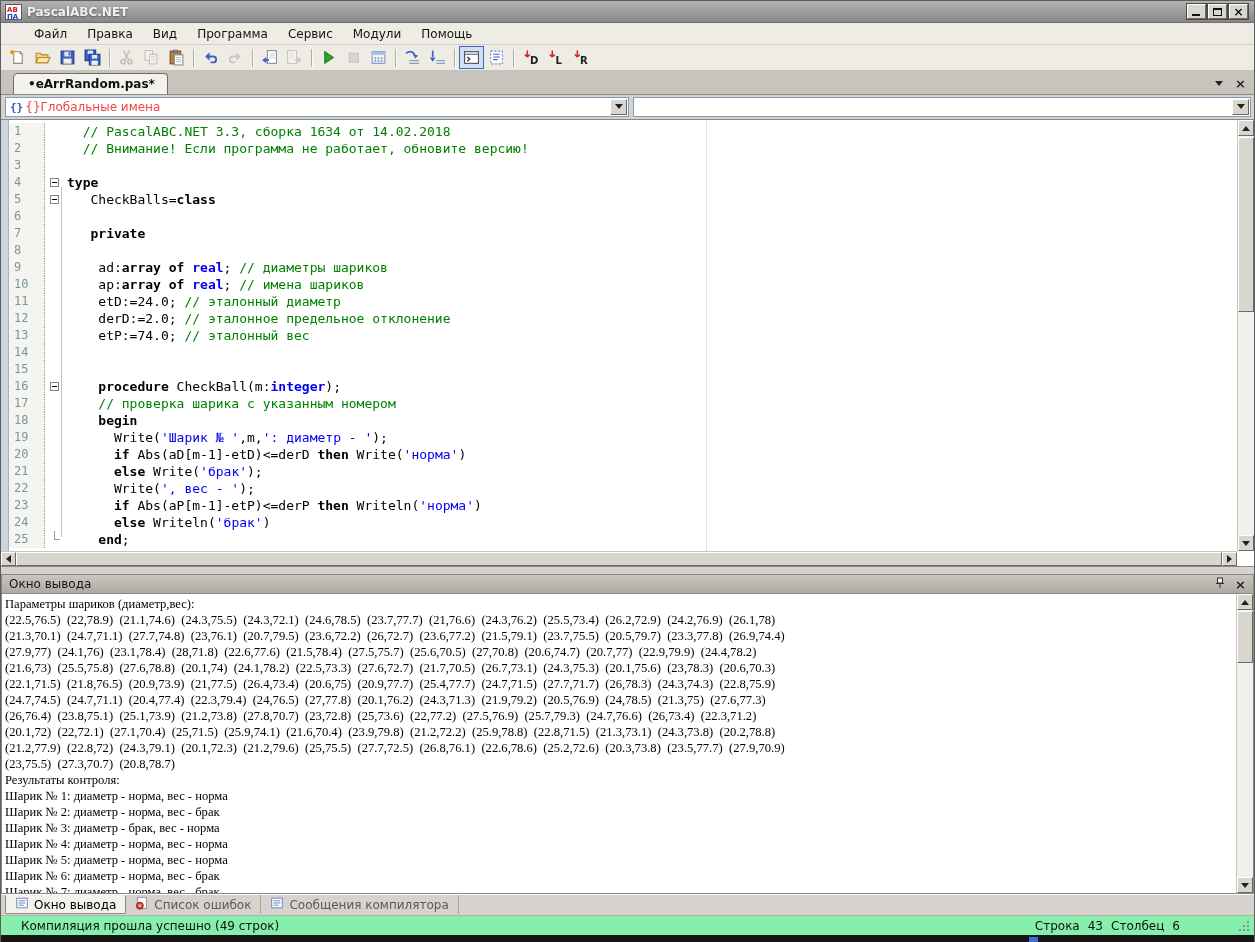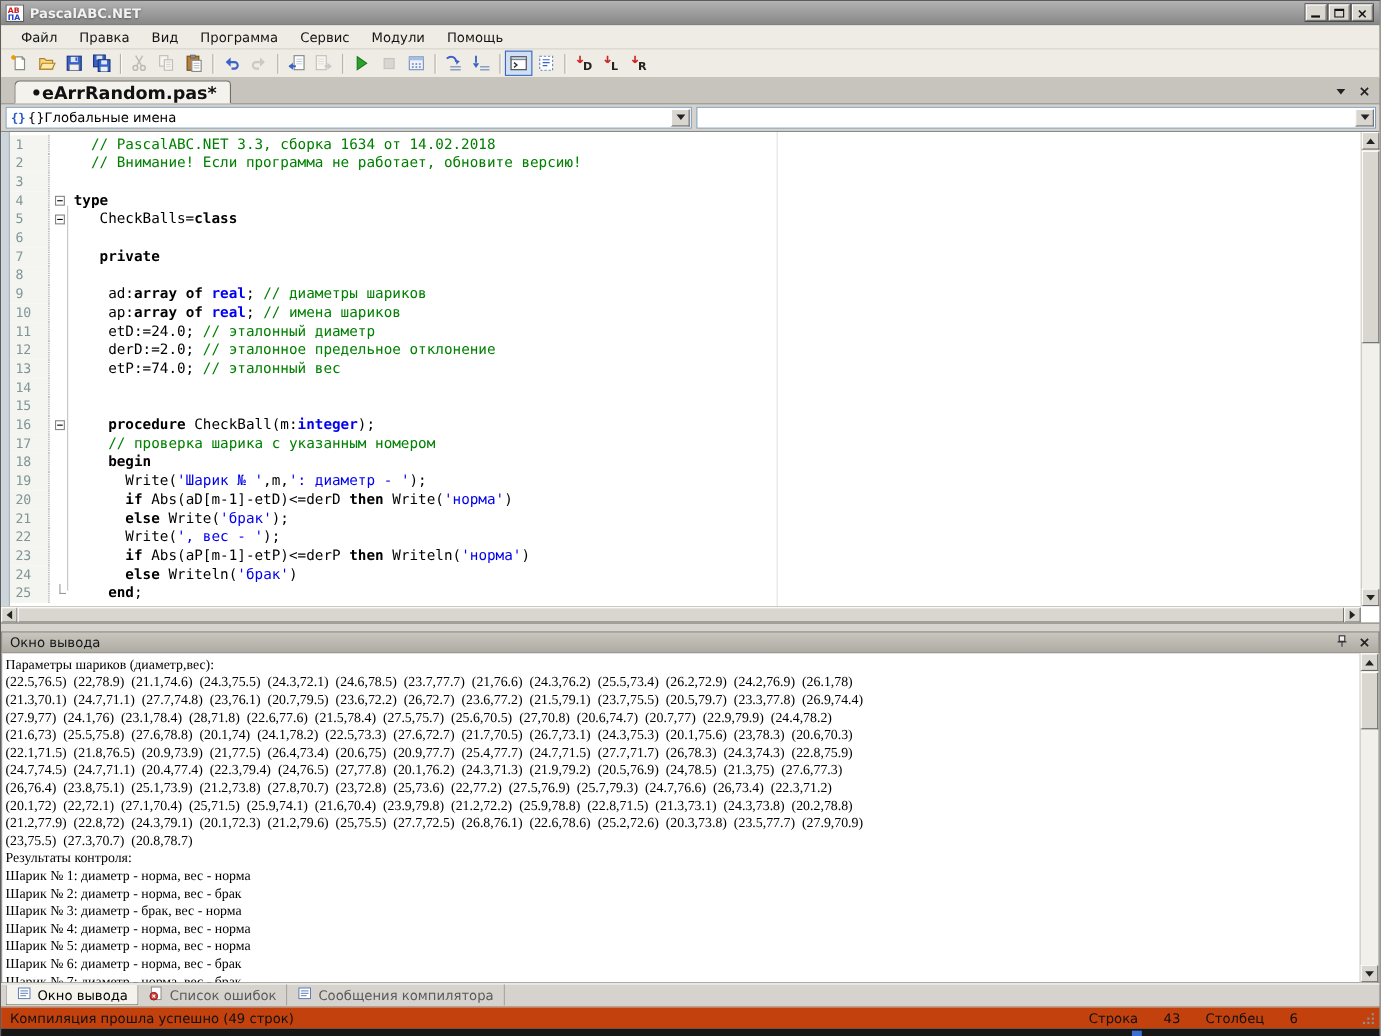--- a/index.html
+++ b/index.html
@@ -26,7 +26,7 @@
 
   
   .menubar { position:absolute; left:0; right:0; top:22px; height:22px; background:#eeece4;
-    border-bottom:1px solid #d2cfc6; display:flex; align-items:center; padding-left:8px; }
+    border-bottom:1px solid #d2cfc6; display:flex; align-items:center; padding-left:23px; }
   .menu-item { padding:3px 10px; color:#141414; }
 
   

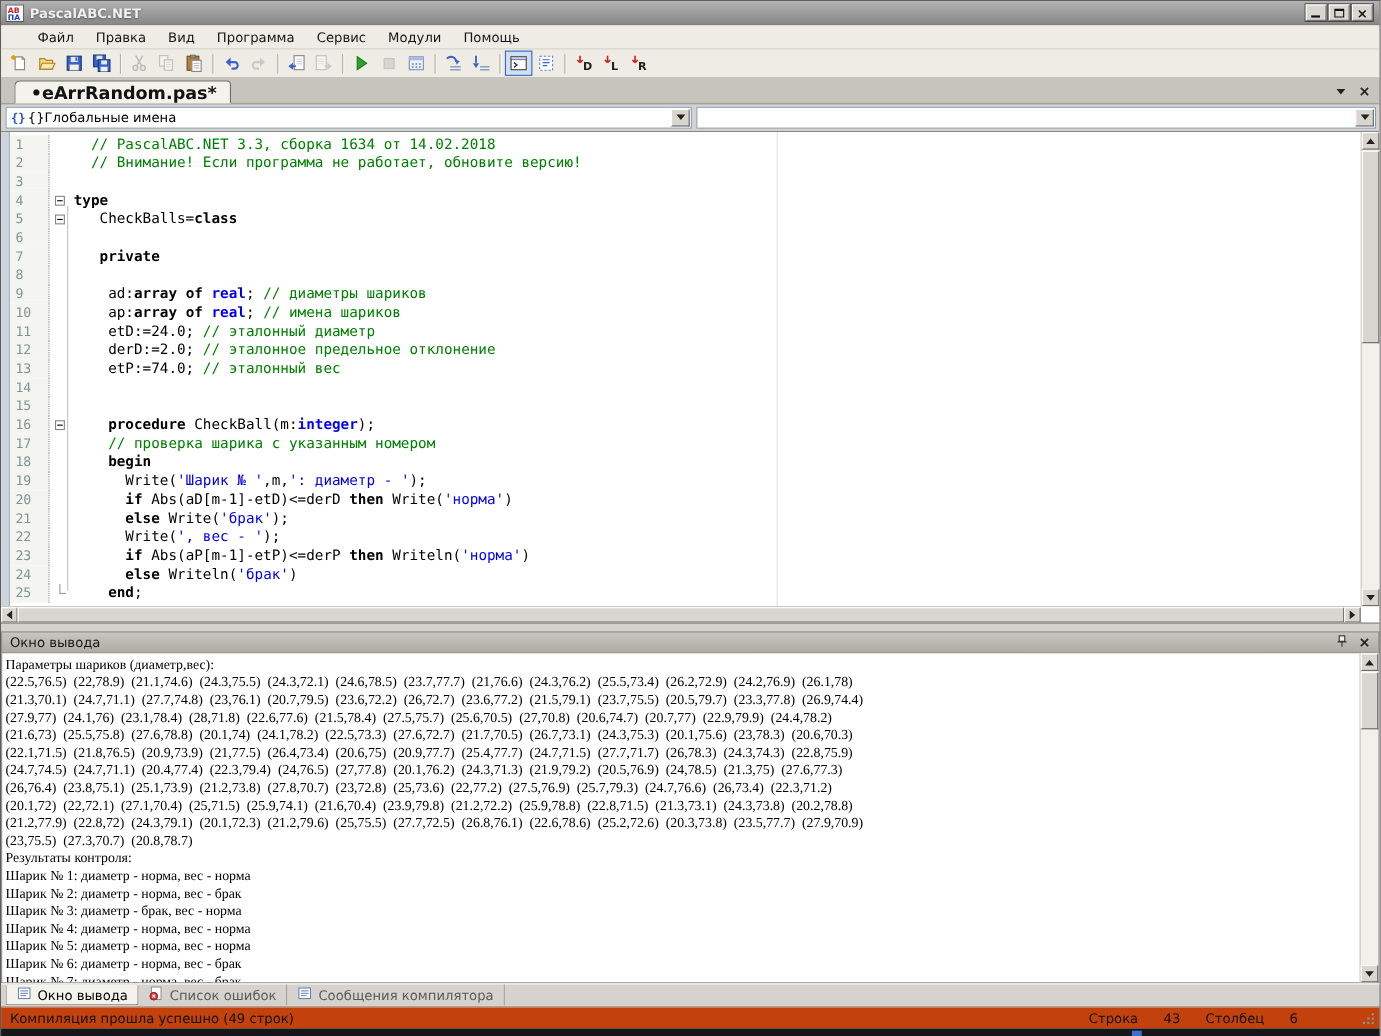--- a/index.html
+++ b/index.html
@@ -42,7 +42,7 @@
   .tabstrip { position:absolute; left:0; right:0; top:70px; height:24px; background:#c7c4bd; border-bottom:1px solid #8a887f; }
   .doc-tab { position:absolute; left:12px; bottom:0; height:21px; padding:0 12px 0 14px; background:#f3f2ed;
     border:1px solid #6e6c64; border-bottom:none; border-radius:5px 4px 0 0; display:flex; align-items:center;
-    font-size:16px; font-weight:bold; color:#111; }
+    font-size:12px; font-weight:bold; color:#111; }
   .tab-controls { position:absolute; right:8px; top:6px; display:flex; gap:12px; align-items:center; }
   .tri-dn-sm { width:0; height:0; border:4px solid transparent; border-top:5px solid #222; margin-top:3px; }
   .x-glyph { font-size:13px; font-weight:bold; color:#222; line-height:1; }

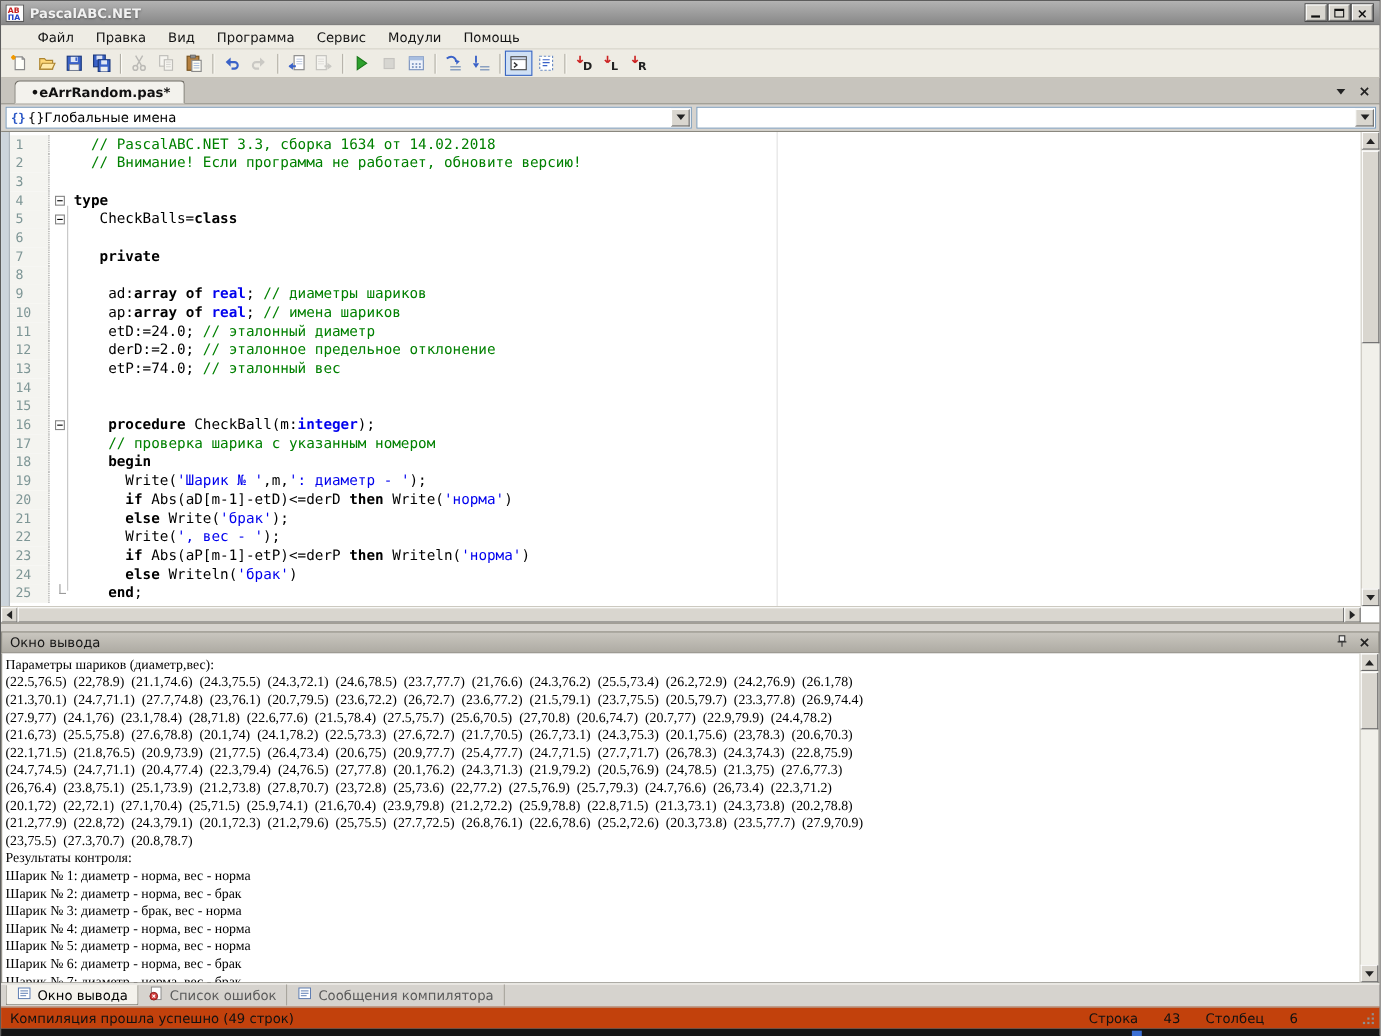--- a/index.html
+++ b/index.html
@@ -53,7 +53,7 @@
   .combo.left { left:4px; width:624px; }
   .combo.right { left:632px; width:618px; }
   .combo-icon { color:#2a57c6; font-weight:bold; font-family:"DejaVu Sans Mono",monospace; font-size:11px; margin:0 2px 0 4px; }
-  .combo-text { font-size:12px; color:#000000; }
+  .combo-text { font-size:12px; color:#ef4444; }
   .combo-arrow { position:absolute; right:1px; top:1px; bottom:1px; width:17px; background:#d9d6cf;
     border:1px solid; border-color:#ffffff #6a6a6a #6a6a6a #ffffff; display:flex; align-items:center; justify-content:center; }
 

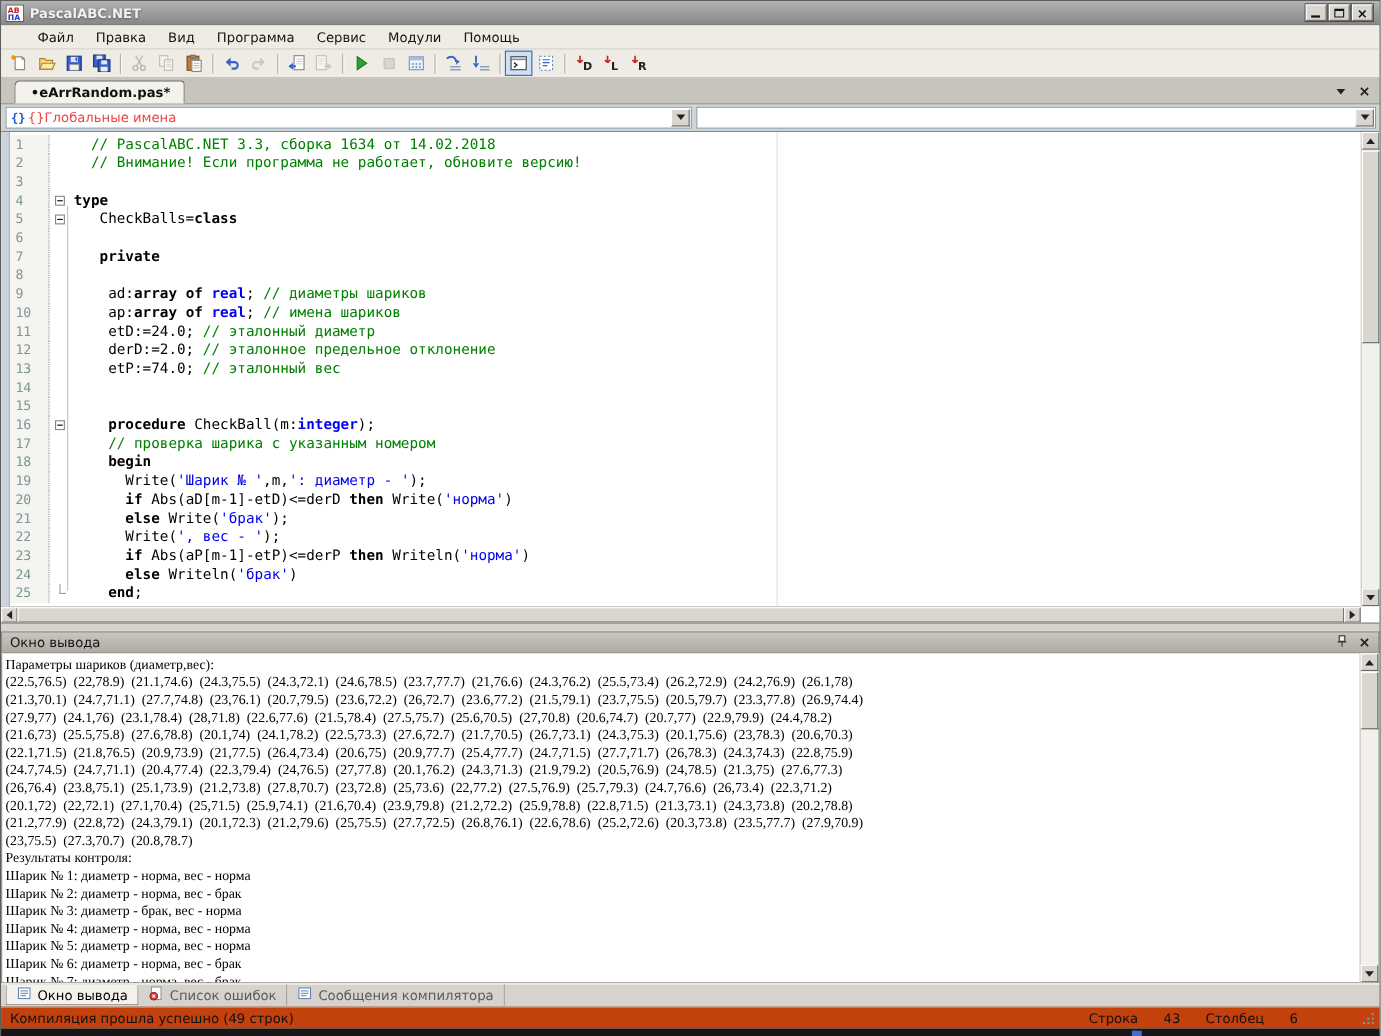--- a/index.html
+++ b/index.html
@@ -110,8 +110,8 @@
   .btab.active { background:#f4f2ec; border:1px solid #8a887f; border-top:1px solid #f4f2ec; color:#000; border-radius:0 0 2px 2px; }
 
   
-  .statusbar { position:absolute; left:0; right:0; top:914px; height:20px; background:#c2410c;
-    border-top:1px solid #b5b2a8; display:flex; align-items:center; padding:0 8px; color:#111; }
+  .statusbar { position:absolute; left:0; right:0; top:914px; height:20px; background:#86efac;
+    border-top:1px solid #b5b2a8; display:flex; align-items:center; padding:0 20px; color:#111; }
   .status-pos { position:absolute; right:74px; display:flex; gap:23px; }
   .grip { position:absolute; right:5px; bottom:4px; width:12px; height:12px; }
   .grip::after { content:""; position:absolute; right:0; bottom:0; width:2px; height:2px; background:#8f8f8f;

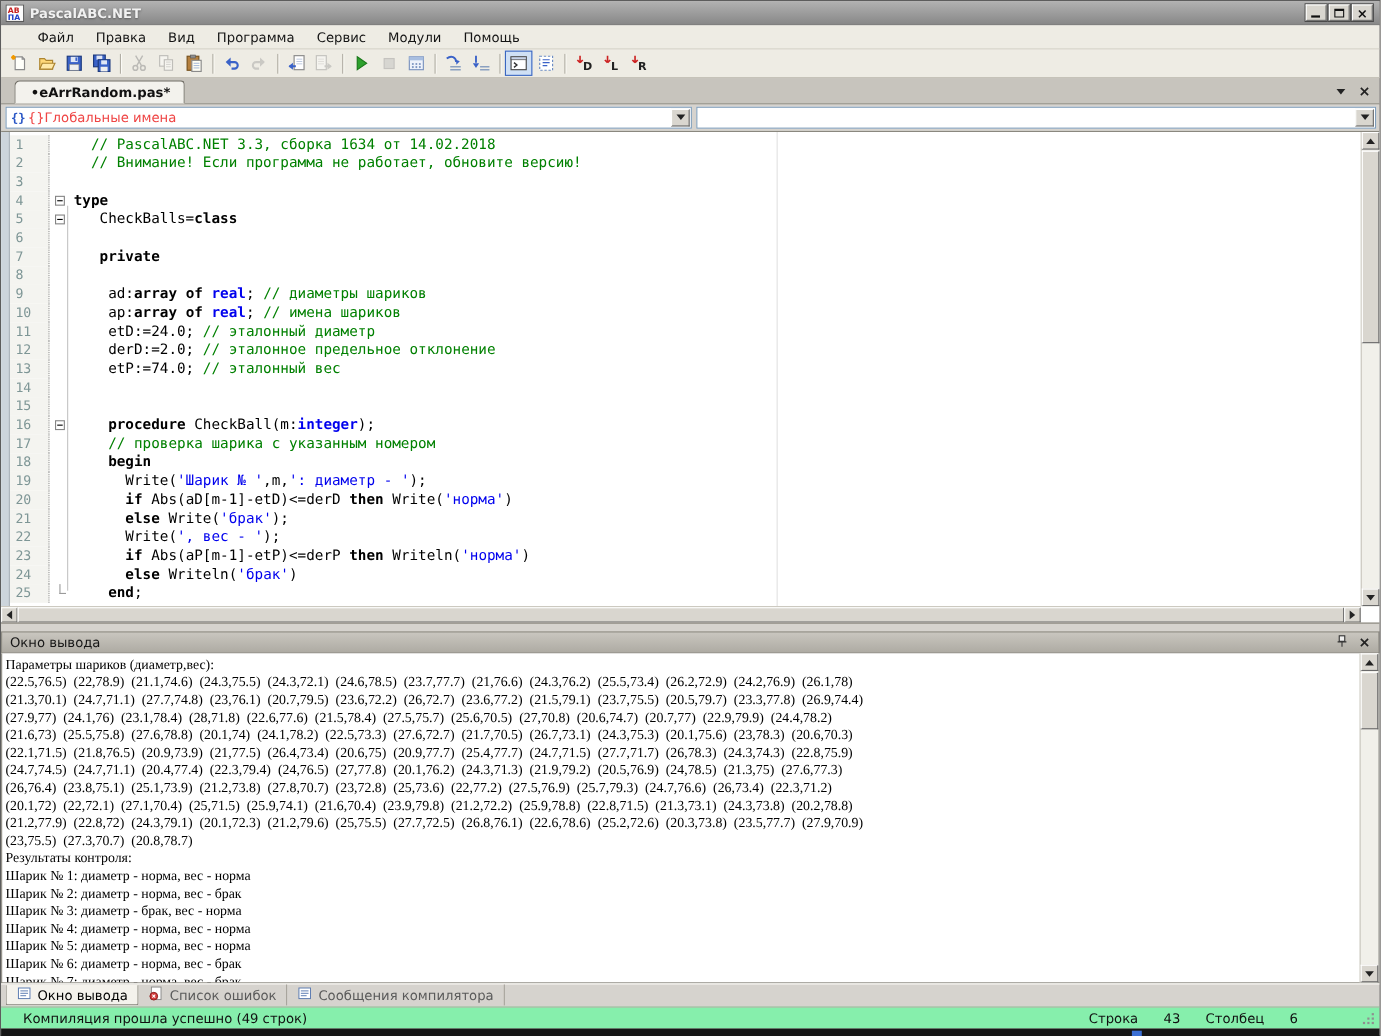--- a/index.html
+++ b/index.html
@@ -112,7 +112,7 @@
   
   .statusbar { position:absolute; left:0; right:0; top:914px; height:20px; background:#86efac;
     border-top:1px solid #b5b2a8; display:flex; align-items:center; padding:0 20px; color:#111; }
-  .status-pos { position:absolute; right:74px; display:flex; gap:23px; }
+  .status-pos { position:absolute; right:74px; display:flex; gap:8px; }
   .grip { position:absolute; right:5px; bottom:4px; width:12px; height:12px; }
   .grip::after { content:""; position:absolute; right:0; bottom:0; width:2px; height:2px; background:#8f8f8f;
     box-shadow:-4px 0 0 #8f8f8f, -8px 0 0 #8f8f8f, 0 -4px 0 #8f8f8f, -4px -4px 0 #8f8f8f, 0 -8px 0 #8f8f8f; }

